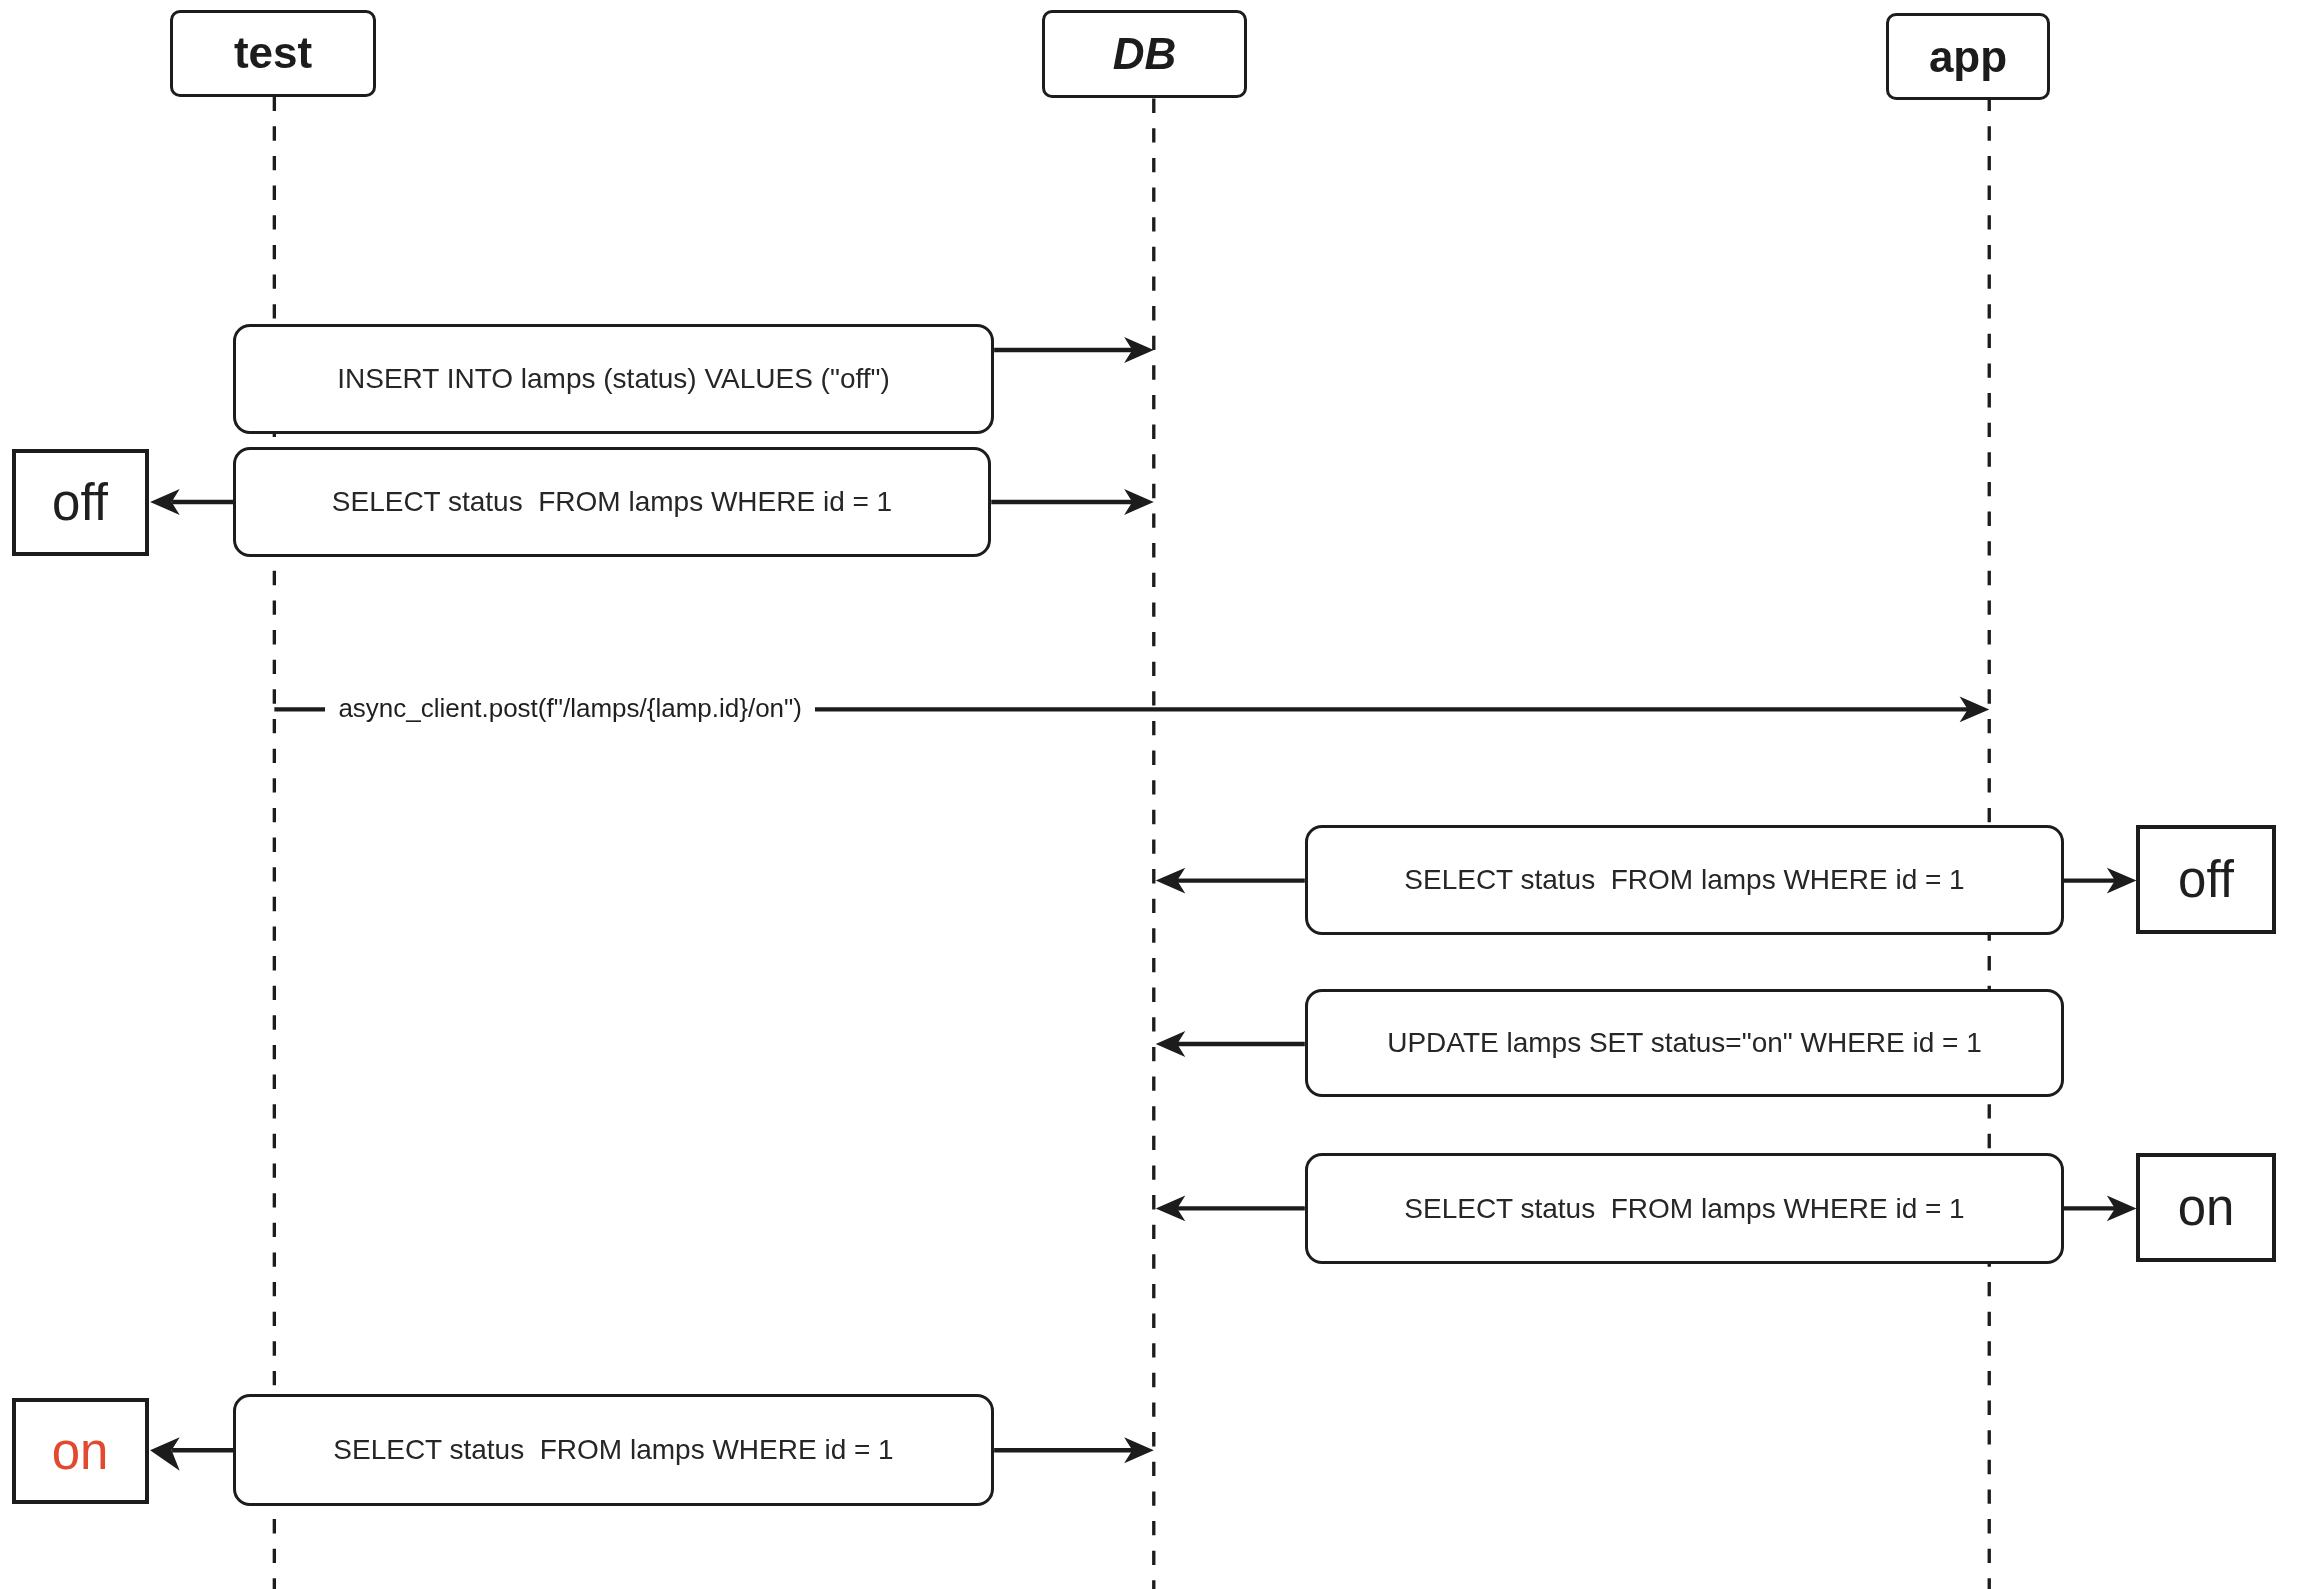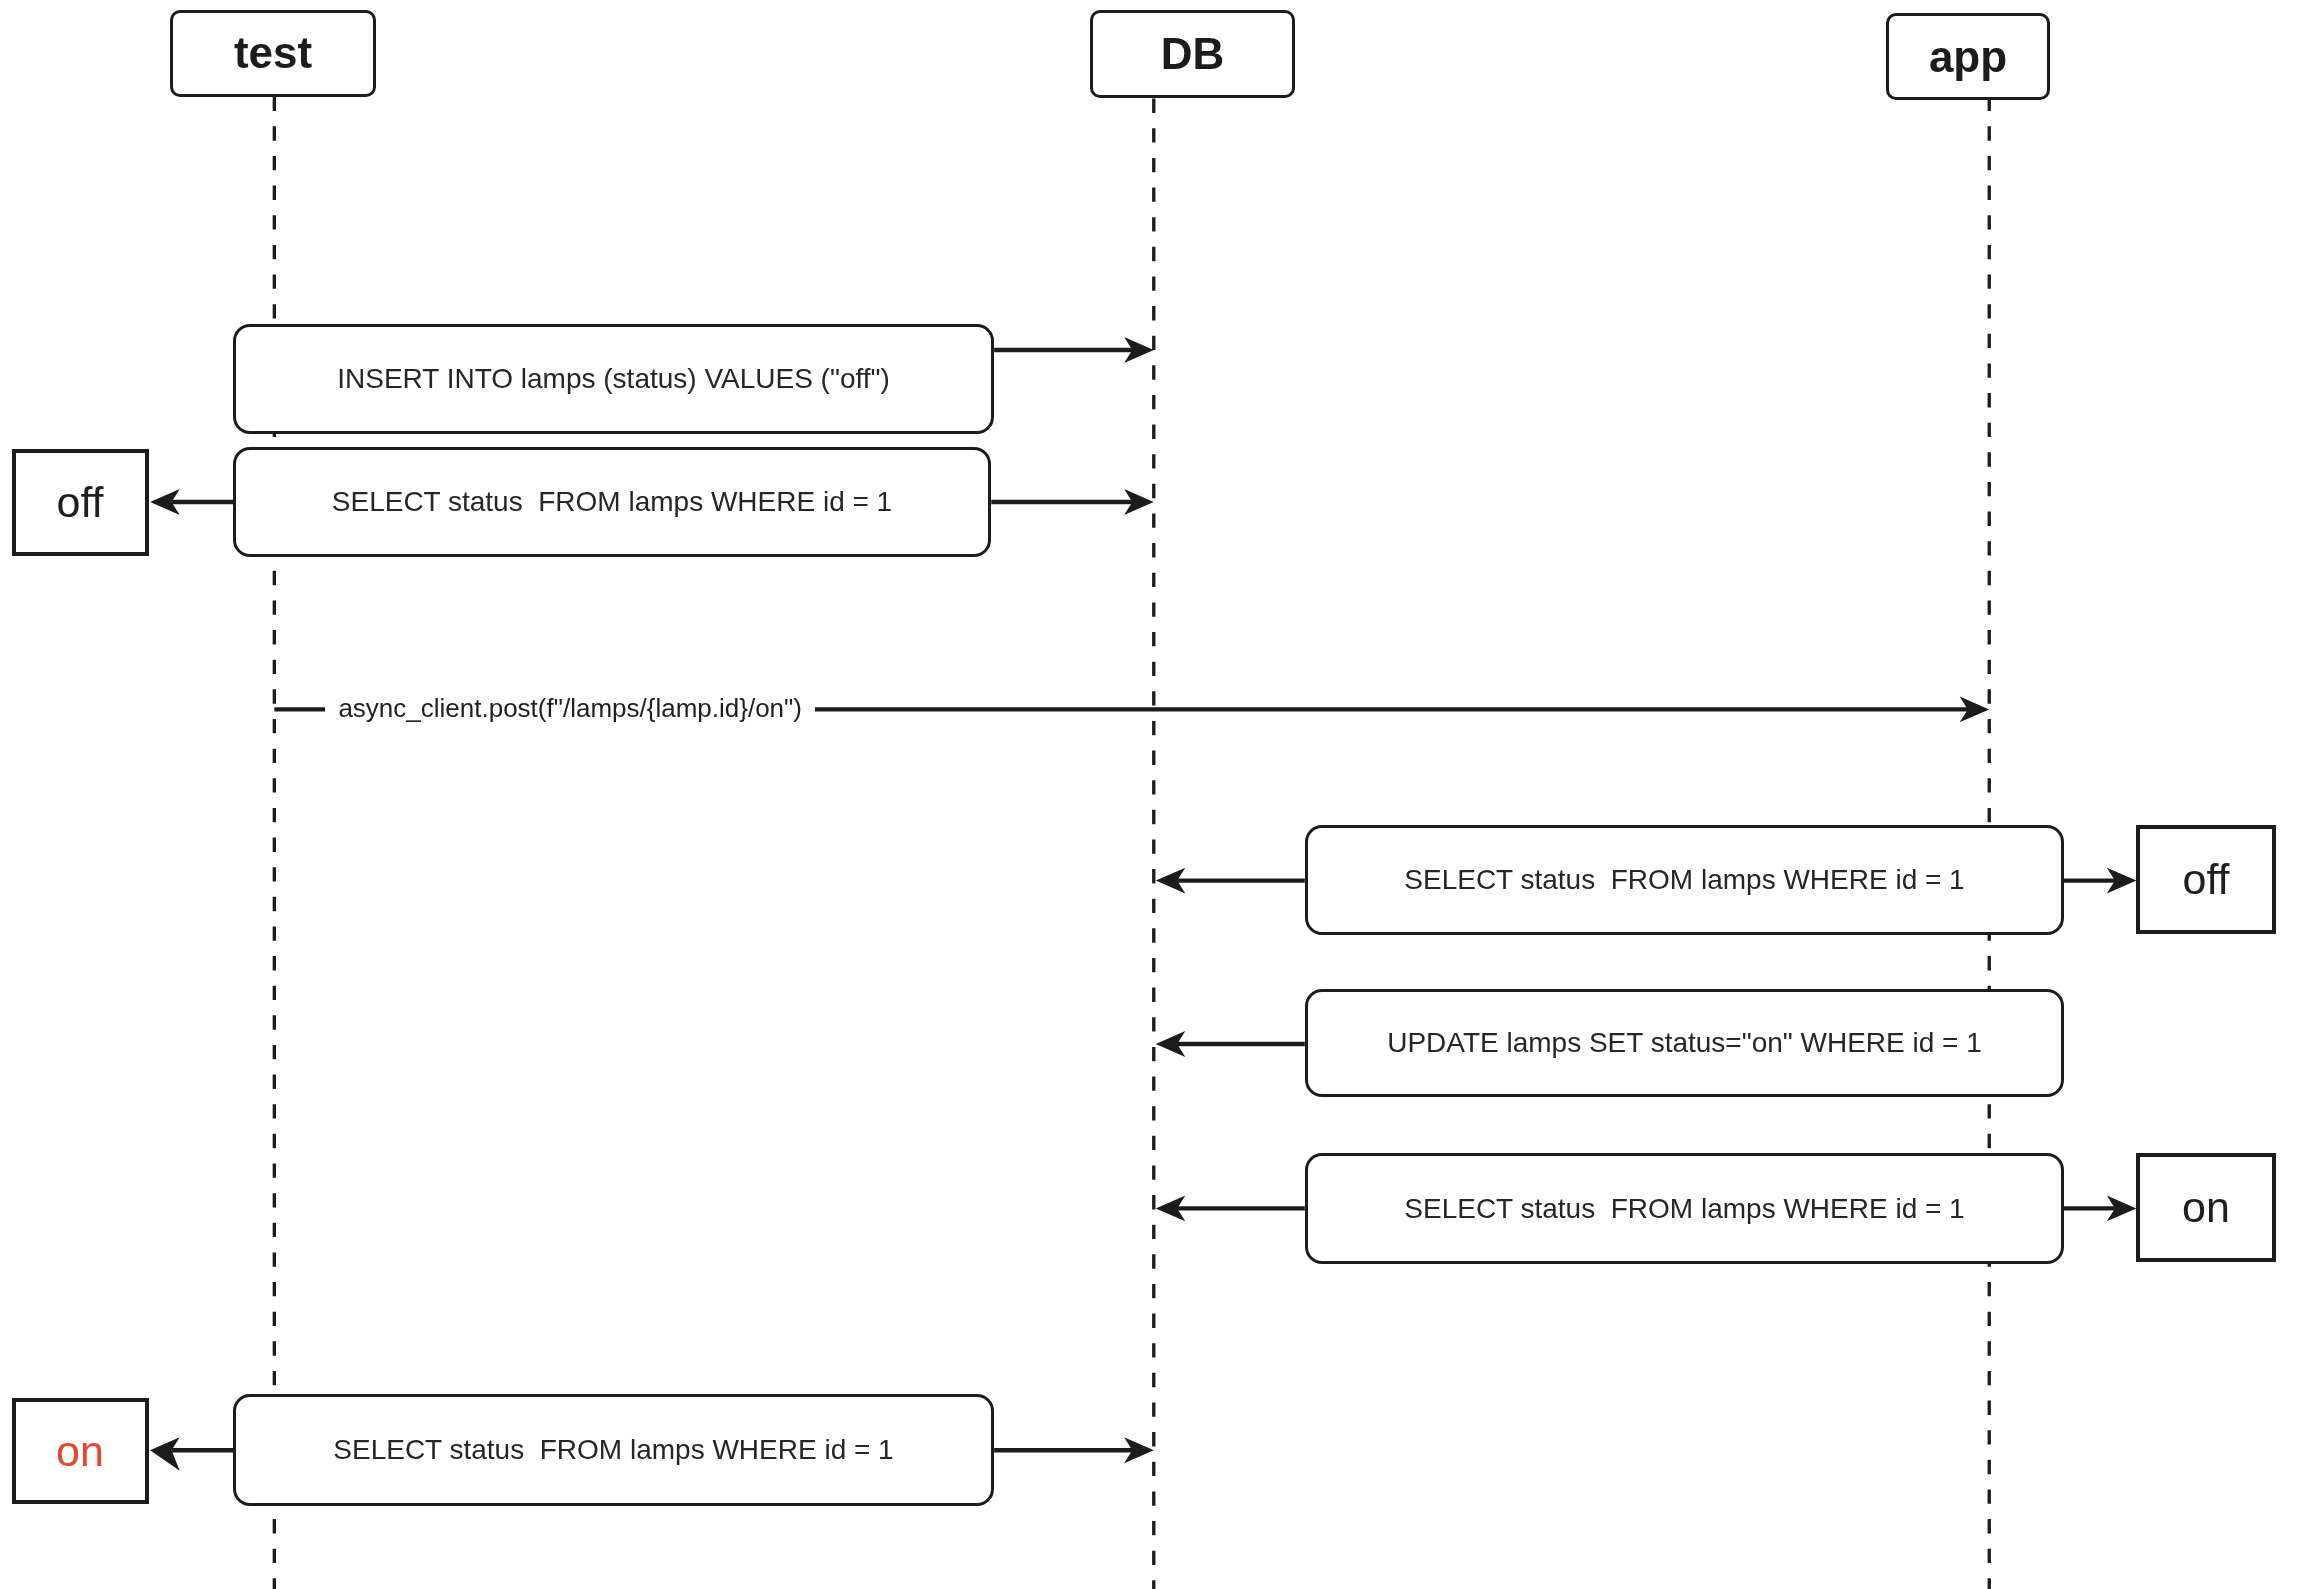--- a/index.html
+++ b/index.html
@@ -120,7 +120,7 @@
   <div class="box actor" style="left:170px; top:9.6px; width:206px; height:87px;">
     <span>test</span>
   </div>
-  <div class="box actor" style="left:1090px; top:9.6px; width:205px; height:88px;">
+  <div class="box actor" style="left:1042px; top:9.6px; width:205px; height:88px;font-style:italic;">
     <span>DB</span>
   </div>
   <div class="box actor" style="left:1886px; top:13px; width:164px; height:87px;">

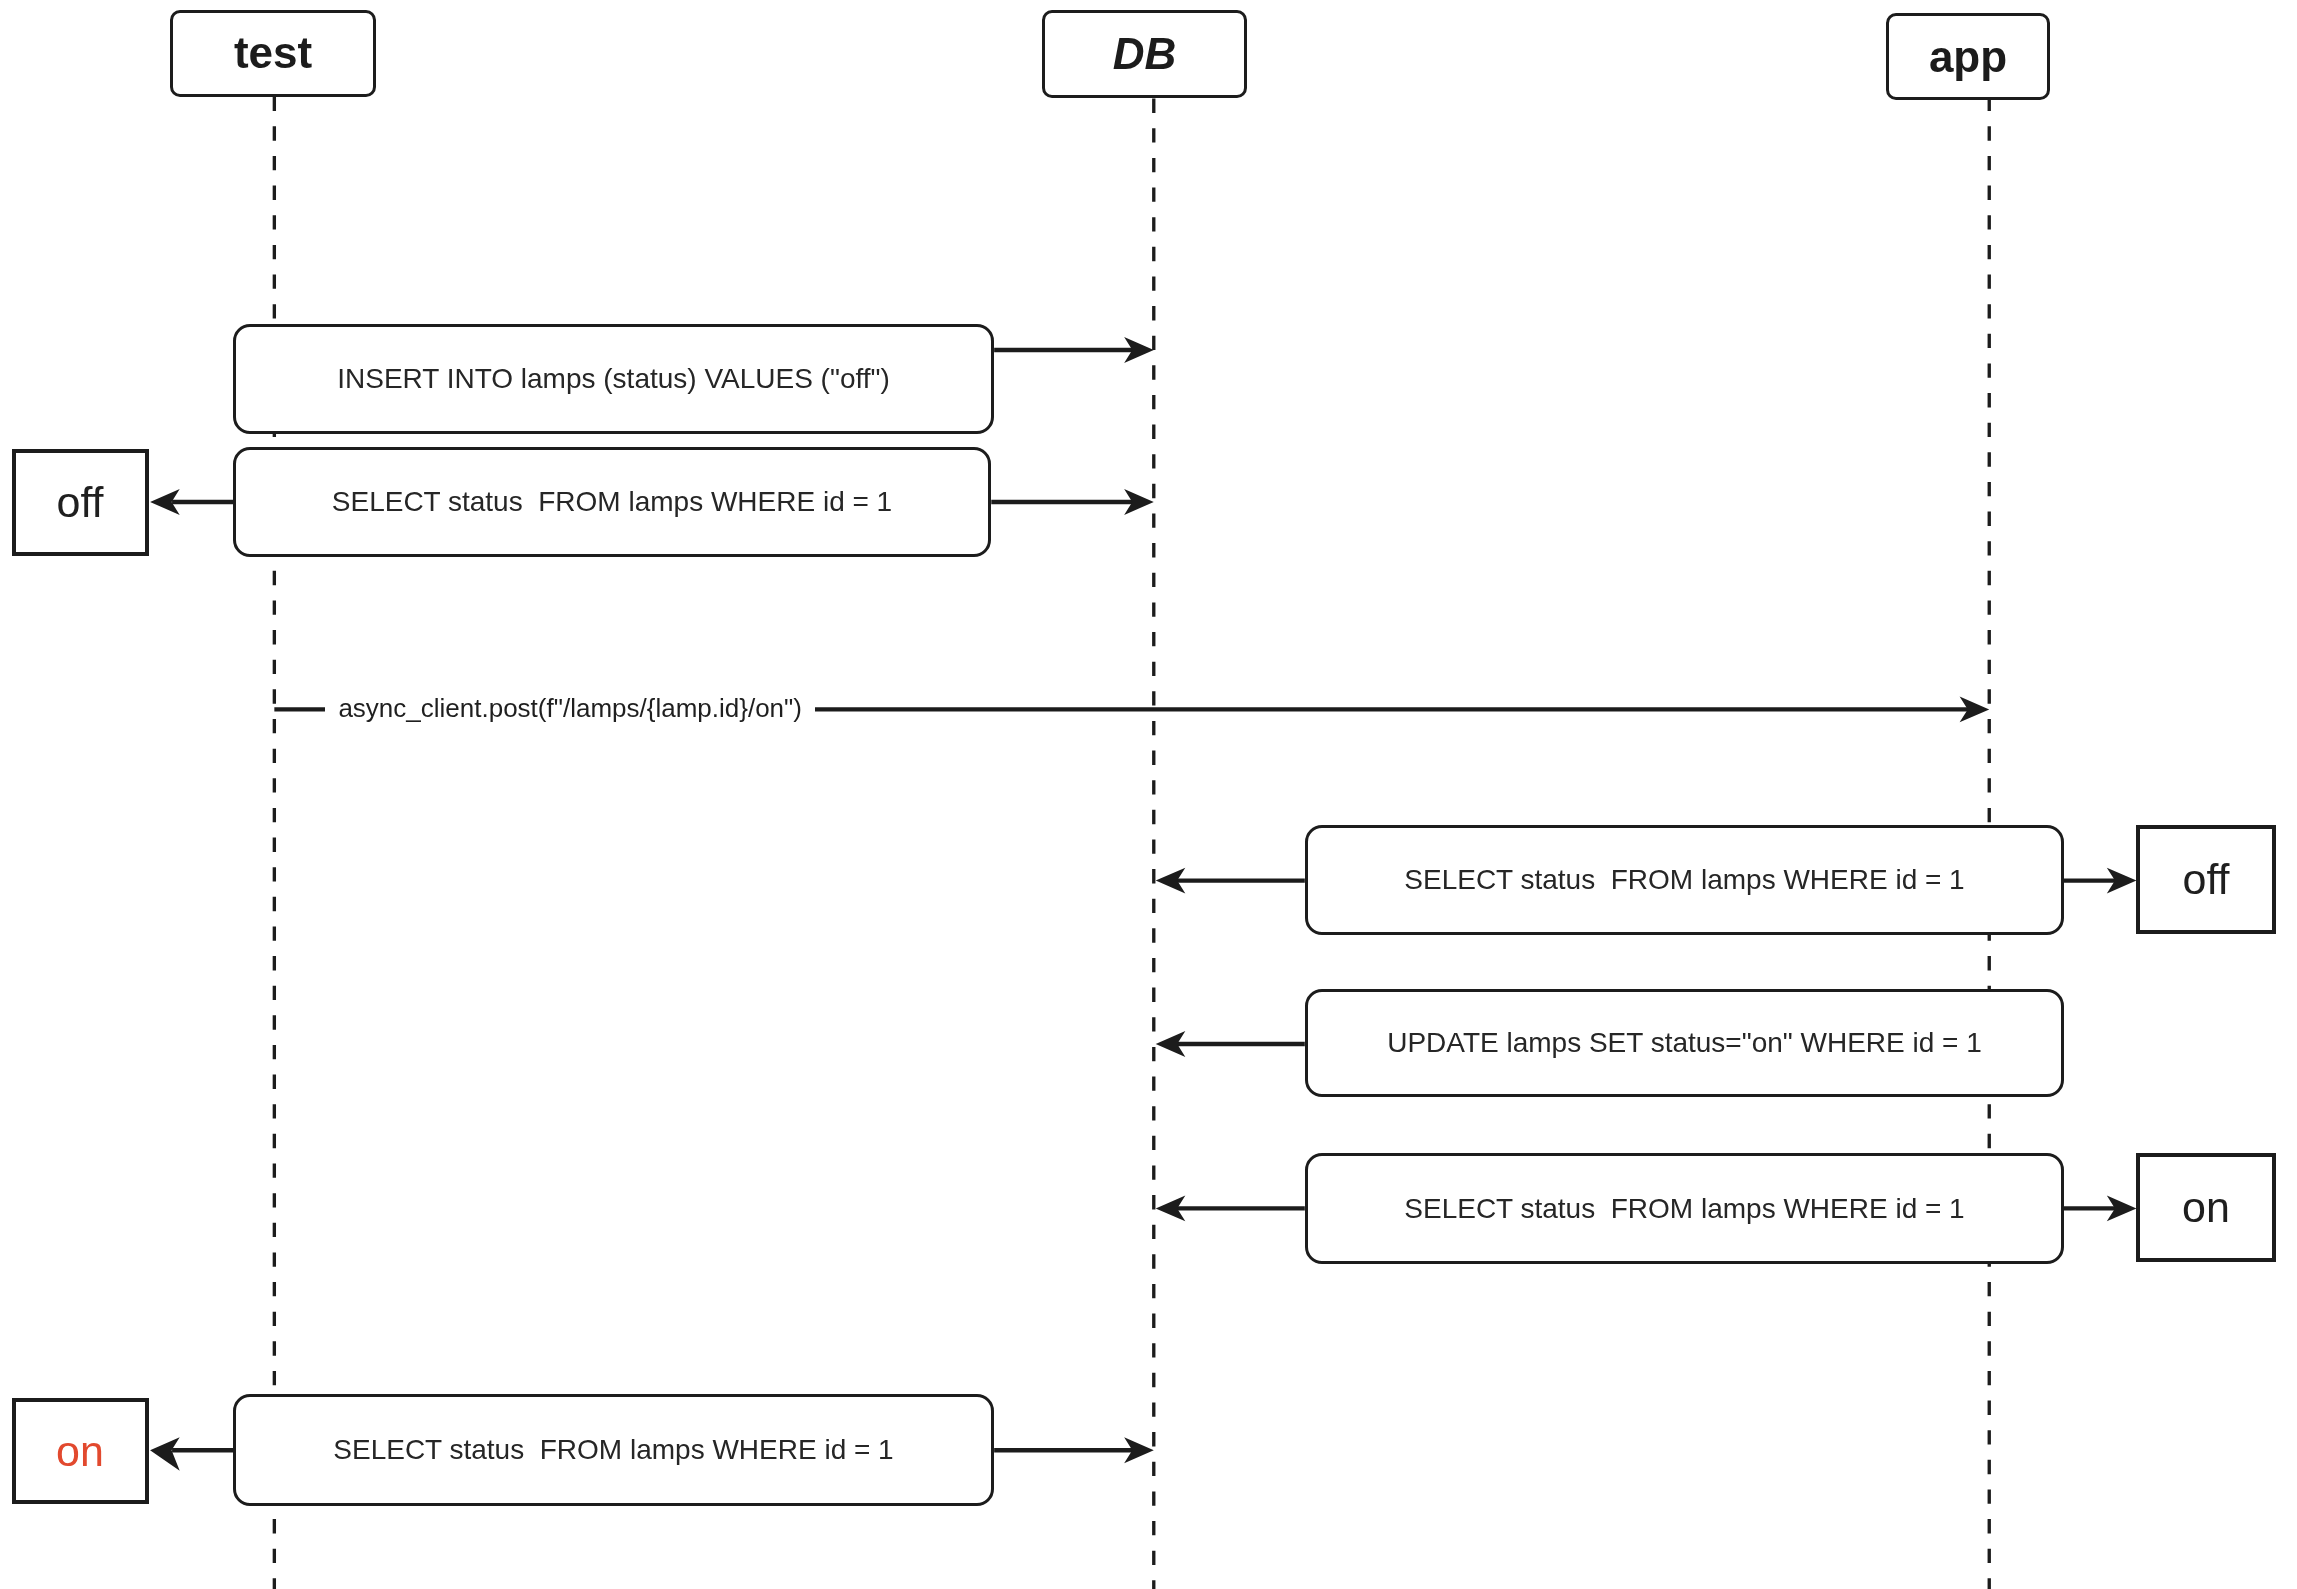--- a/index.html
+++ b/index.html
@@ -44,7 +44,7 @@
   }
   .res {
     border-width: 4.8px;
-    font-size: 43px;
+    font-size: 51px;
     color: #1f1f1f;
   }
   .res.highlight {

